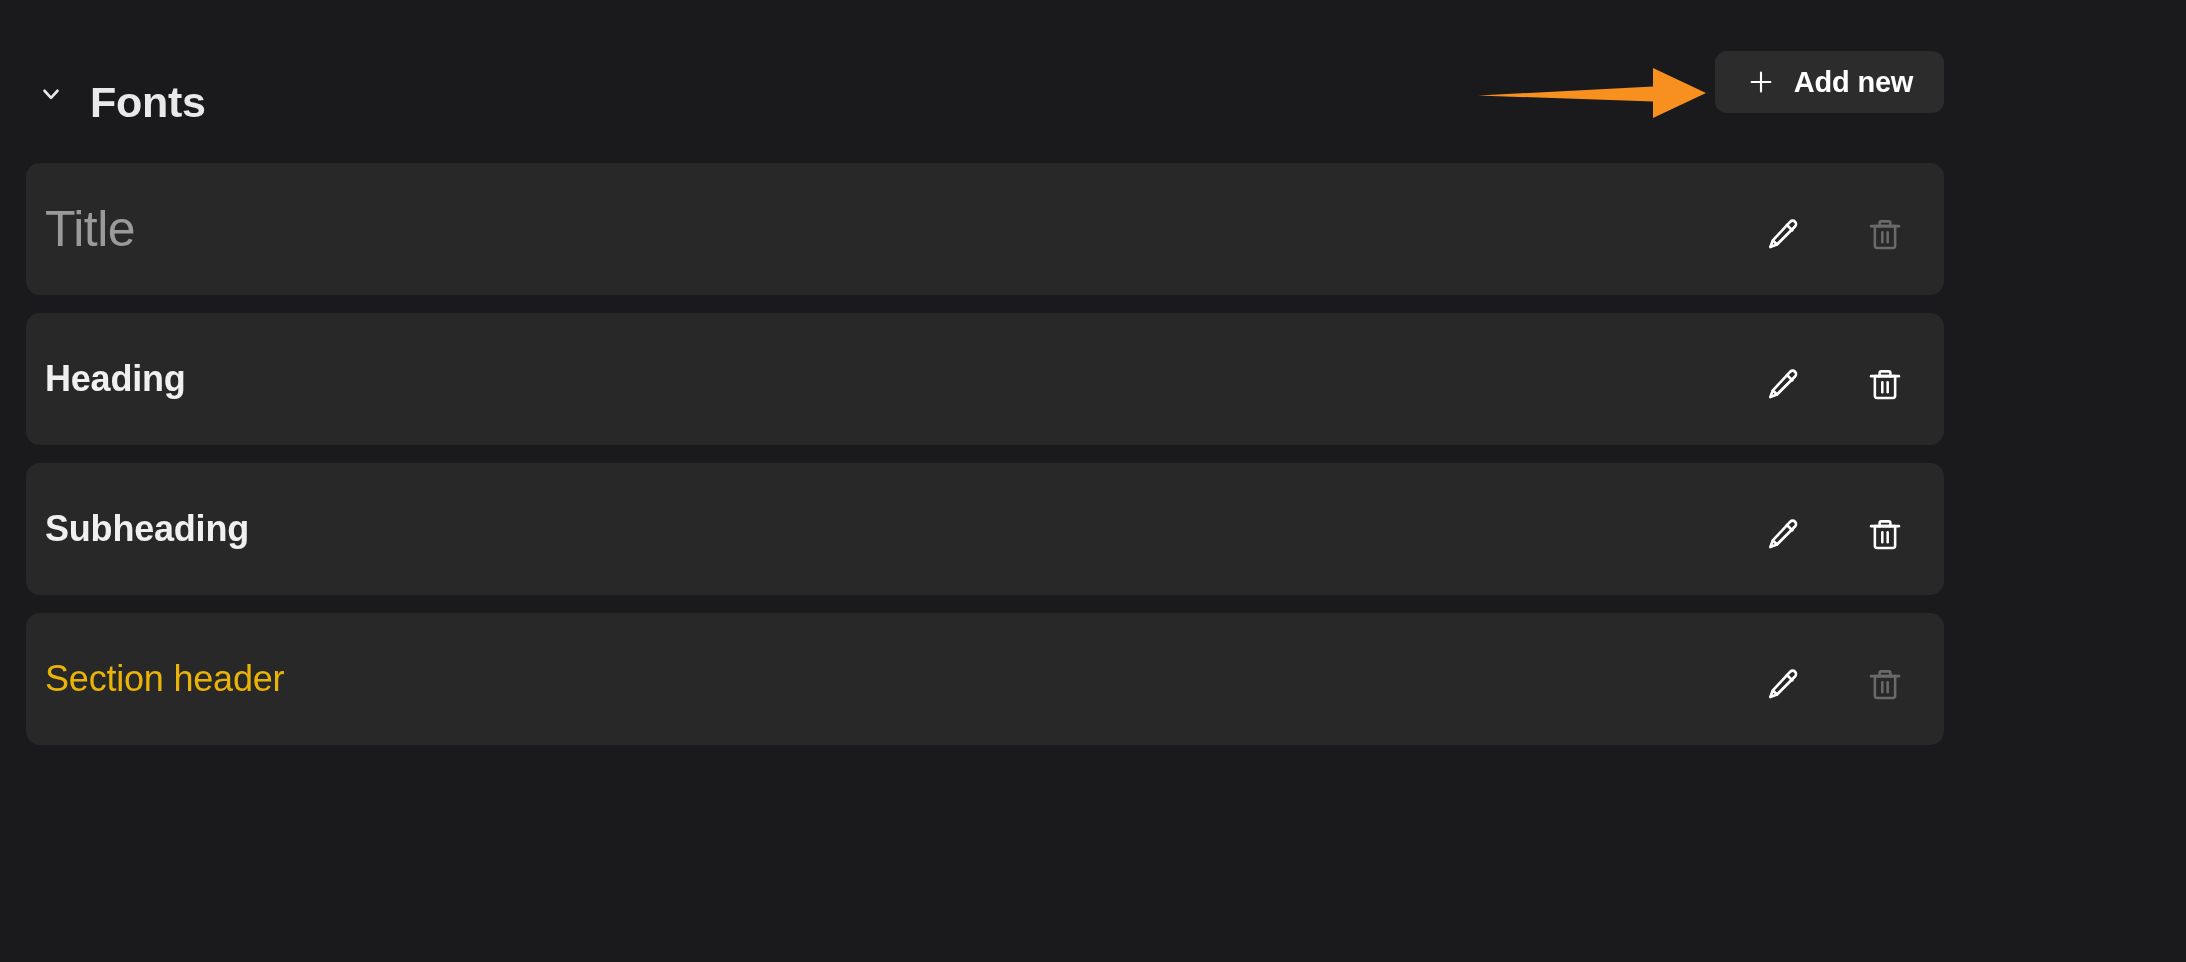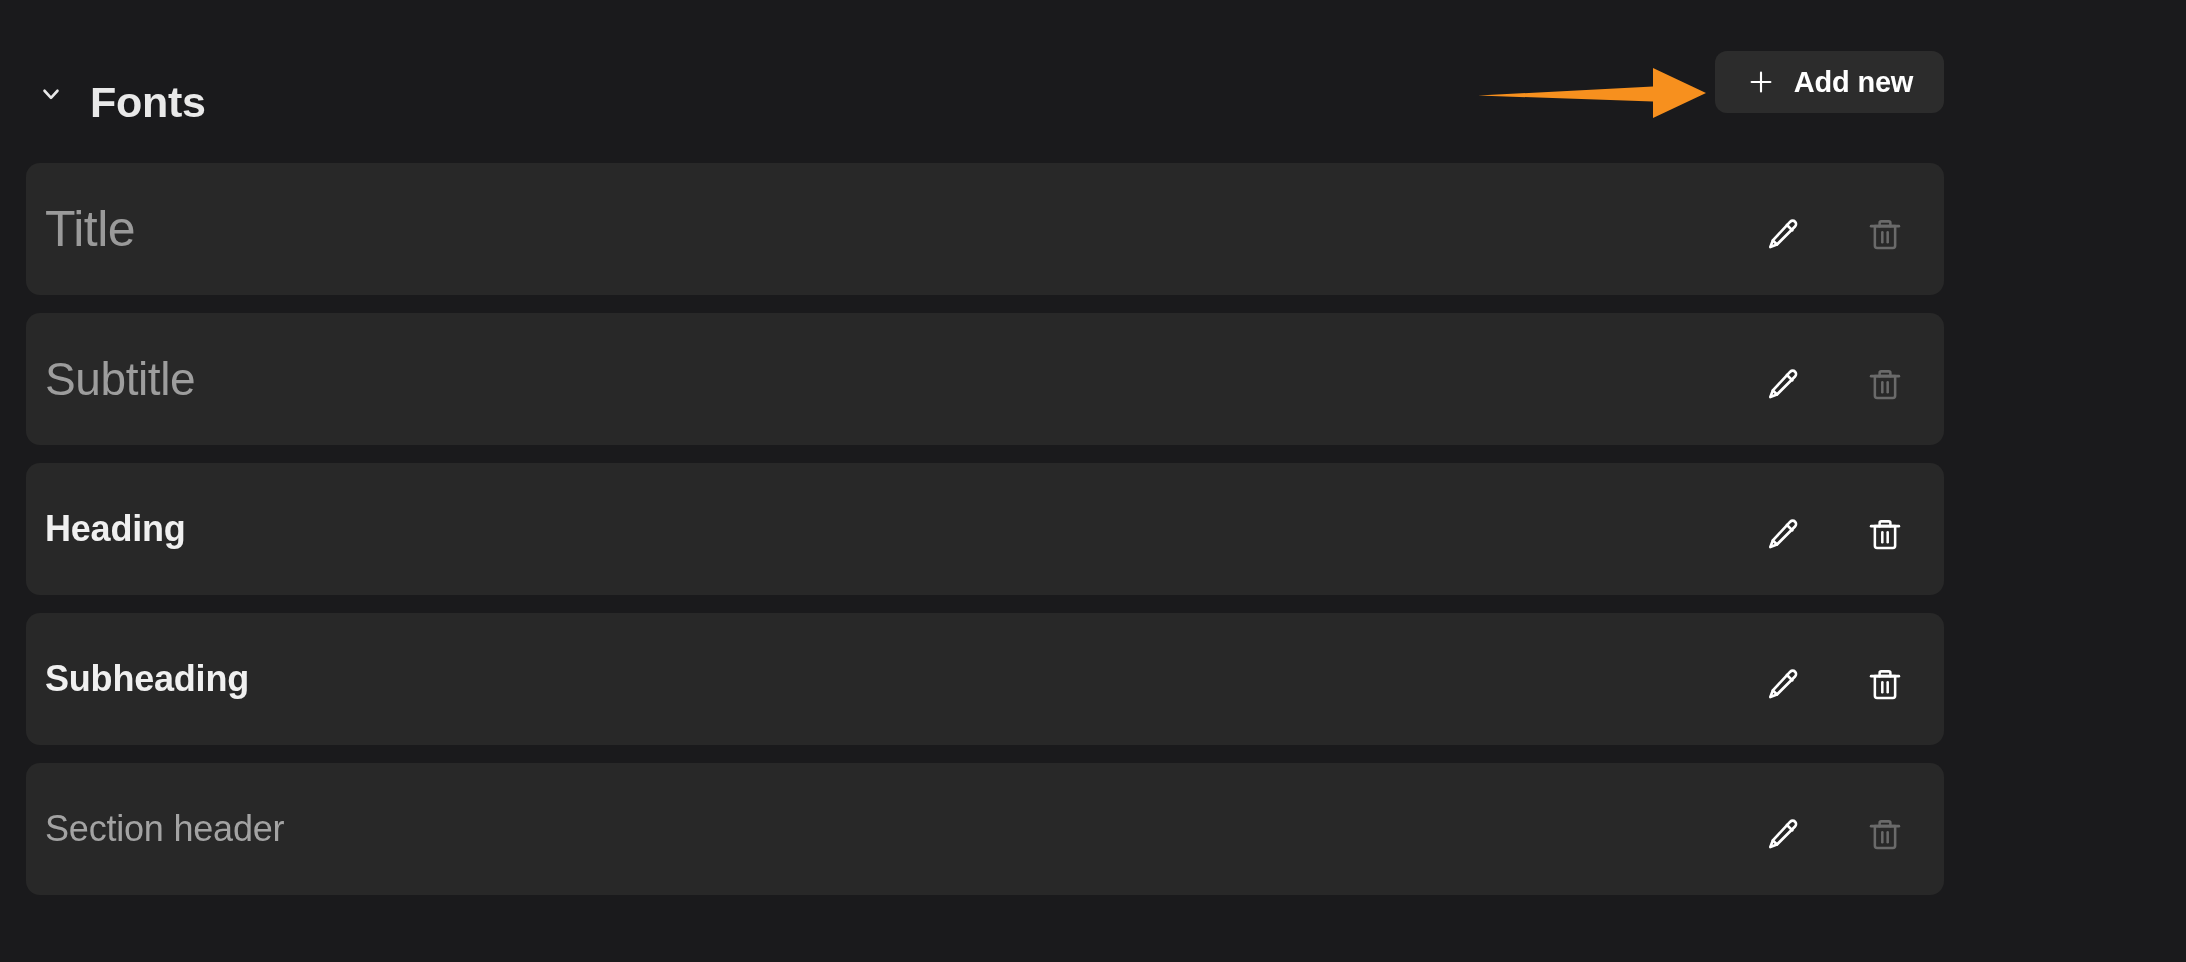--- a/index.html
+++ b/index.html
@@ -248,8 +248,53 @@
       </div>
     </div>
 
+
     <div class="font-row">
-      <span class="font-row-label style-subtitle">Subtitle</span>
+      <span class="font-row-label style-heading">Heading</span>
+      <div class="row-actions">
+        <button class="icon-button icon-enabled">
+          <svg viewBox="0 0 24 24" fill="none" stroke="currentColor" stroke-width="1.7" stroke-linecap="round" stroke-linejoin="round">
+            <path d="M16.6,3.6 a2.1,2.1 0 0 1 3,3 L8.2,18 L4,19.6 L5.6,15.4 Z"></path>
+            <line x1="14.5" y1="5.7" x2="17.9" y2="9.1"></line>
+            <line x1="5.6" y1="15.4" x2="8.2" y2="18"></line>
+          </svg>
+        </button>
+        <button class="icon-button icon-enabled">
+          <svg viewBox="0 0 24 24" fill="none" stroke="currentColor" stroke-width="1.6" stroke-linecap="round" stroke-linejoin="round">
+            <line x1="3.2" y1="6.4" x2="20.8" y2="6.4"></line>
+            <path d="M8.6,6.4 V4.4 a1,1 0 0 1 1,-1 h4.8 a1,1 0 0 1 1,1 V6.4"></path>
+            <path d="M5.6,6.4 h12.8 v12.4 a1.4,1.4 0 0 1 -1.4,1.4 H7 a1.4,1.4 0 0 1 -1.4,-1.4 Z"></path>
+            <line x1="10.3" y1="10.2" x2="10.3" y2="16.6"></line>
+            <line x1="13.7" y1="10.2" x2="13.7" y2="16.6"></line>
+          </svg>
+        </button>
+      </div>
+    </div>
+
+    <div class="font-row">
+      <span class="font-row-label style-subheading">Subheading</span>
+      <div class="row-actions">
+        <button class="icon-button icon-enabled">
+          <svg viewBox="0 0 24 24" fill="none" stroke="currentColor" stroke-width="1.7" stroke-linecap="round" stroke-linejoin="round">
+            <path d="M16.6,3.6 a2.1,2.1 0 0 1 3,3 L8.2,18 L4,19.6 L5.6,15.4 Z"></path>
+            <line x1="14.5" y1="5.7" x2="17.9" y2="9.1"></line>
+            <line x1="5.6" y1="15.4" x2="8.2" y2="18"></line>
+          </svg>
+        </button>
+        <button class="icon-button icon-enabled">
+          <svg viewBox="0 0 24 24" fill="none" stroke="currentColor" stroke-width="1.6" stroke-linecap="round" stroke-linejoin="round">
+            <line x1="3.2" y1="6.4" x2="20.8" y2="6.4"></line>
+            <path d="M8.6,6.4 V4.4 a1,1 0 0 1 1,-1 h4.8 a1,1 0 0 1 1,1 V6.4"></path>
+            <path d="M5.6,6.4 h12.8 v12.4 a1.4,1.4 0 0 1 -1.4,1.4 H7 a1.4,1.4 0 0 1 -1.4,-1.4 Z"></path>
+            <line x1="10.3" y1="10.2" x2="10.3" y2="16.6"></line>
+            <line x1="13.7" y1="10.2" x2="13.7" y2="16.6"></line>
+          </svg>
+        </button>
+      </div>
+    </div>
+
+    <div class="font-row">
+      <span class="font-row-label style-section-header">Section header</span>
       <div class="row-actions">
         <button class="icon-button icon-enabled">
           <svg viewBox="0 0 24 24" fill="none" stroke="currentColor" stroke-width="1.7" stroke-linecap="round" stroke-linejoin="round">
@@ -270,72 +315,6 @@
       </div>
     </div>
 
-    <div class="font-row">
-      <span class="font-row-label style-heading">Heading</span>
-      <div class="row-actions">
-        <button class="icon-button icon-enabled">
-          <svg viewBox="0 0 24 24" fill="none" stroke="currentColor" stroke-width="1.7" stroke-linecap="round" stroke-linejoin="round">
-            <path d="M16.6,3.6 a2.1,2.1 0 0 1 3,3 L8.2,18 L4,19.6 L5.6,15.4 Z"></path>
-            <line x1="14.5" y1="5.7" x2="17.9" y2="9.1"></line>
-            <line x1="5.6" y1="15.4" x2="8.2" y2="18"></line>
-          </svg>
-        </button>
-        <button class="icon-button icon-enabled">
-          <svg viewBox="0 0 24 24" fill="none" stroke="currentColor" stroke-width="1.6" stroke-linecap="round" stroke-linejoin="round">
-            <line x1="3.2" y1="6.4" x2="20.8" y2="6.4"></line>
-            <path d="M8.6,6.4 V4.4 a1,1 0 0 1 1,-1 h4.8 a1,1 0 0 1 1,1 V6.4"></path>
-            <path d="M5.6,6.4 h12.8 v12.4 a1.4,1.4 0 0 1 -1.4,1.4 H7 a1.4,1.4 0 0 1 -1.4,-1.4 Z"></path>
-            <line x1="10.3" y1="10.2" x2="10.3" y2="16.6"></line>
-            <line x1="13.7" y1="10.2" x2="13.7" y2="16.6"></line>
-          </svg>
-        </button>
-      </div>
-    </div>
-
-    <div class="font-row">
-      <span class="font-row-label style-subheading">Subheading</span>
-      <div class="row-actions">
-        <button class="icon-button icon-enabled">
-          <svg viewBox="0 0 24 24" fill="none" stroke="currentColor" stroke-width="1.7" stroke-linecap="round" stroke-linejoin="round">
-            <path d="M16.6,3.6 a2.1,2.1 0 0 1 3,3 L8.2,18 L4,19.6 L5.6,15.4 Z"></path>
-            <line x1="14.5" y1="5.7" x2="17.9" y2="9.1"></line>
-            <line x1="5.6" y1="15.4" x2="8.2" y2="18"></line>
-          </svg>
-        </button>
-        <button class="icon-button icon-enabled">
-          <svg viewBox="0 0 24 24" fill="none" stroke="currentColor" stroke-width="1.6" stroke-linecap="round" stroke-linejoin="round">
-            <line x1="3.2" y1="6.4" x2="20.8" y2="6.4"></line>
-            <path d="M8.6,6.4 V4.4 a1,1 0 0 1 1,-1 h4.8 a1,1 0 0 1 1,1 V6.4"></path>
-            <path d="M5.6,6.4 h12.8 v12.4 a1.4,1.4 0 0 1 -1.4,1.4 H7 a1.4,1.4 0 0 1 -1.4,-1.4 Z"></path>
-            <line x1="10.3" y1="10.2" x2="10.3" y2="16.6"></line>
-            <line x1="13.7" y1="10.2" x2="13.7" y2="16.6"></line>
-          </svg>
-        </button>
-      </div>
-    </div>
-
-    <div class="font-row">
-      <span class="font-row-label style-section-header">Section header</span>
-      <div class="row-actions">
-        <button class="icon-button icon-enabled">
-          <svg viewBox="0 0 24 24" fill="none" stroke="currentColor" stroke-width="1.7" stroke-linecap="round" stroke-linejoin="round">
-            <path d="M16.6,3.6 a2.1,2.1 0 0 1 3,3 L8.2,18 L4,19.6 L5.6,15.4 Z"></path>
-            <line x1="14.5" y1="5.7" x2="17.9" y2="9.1"></line>
-            <line x1="5.6" y1="15.4" x2="8.2" y2="18"></line>
-          </svg>
-        </button>
-        <button class="icon-button icon-disabled">
-          <svg viewBox="0 0 24 24" fill="none" stroke="currentColor" stroke-width="1.6" stroke-linecap="round" stroke-linejoin="round">
-            <line x1="3.2" y1="6.4" x2="20.8" y2="6.4"></line>
-            <path d="M8.6,6.4 V4.4 a1,1 0 0 1 1,-1 h4.8 a1,1 0 0 1 1,1 V6.4"></path>
-            <path d="M5.6,6.4 h12.8 v12.4 a1.4,1.4 0 0 1 -1.4,1.4 H7 a1.4,1.4 0 0 1 -1.4,-1.4 Z"></path>
-            <line x1="10.3" y1="10.2" x2="10.3" y2="16.6"></line>
-            <line x1="13.7" y1="10.2" x2="13.7" y2="16.6"></line>
-          </svg>
-        </button>
-      </div>
-    </div>
-
   </div>
 
 </div>

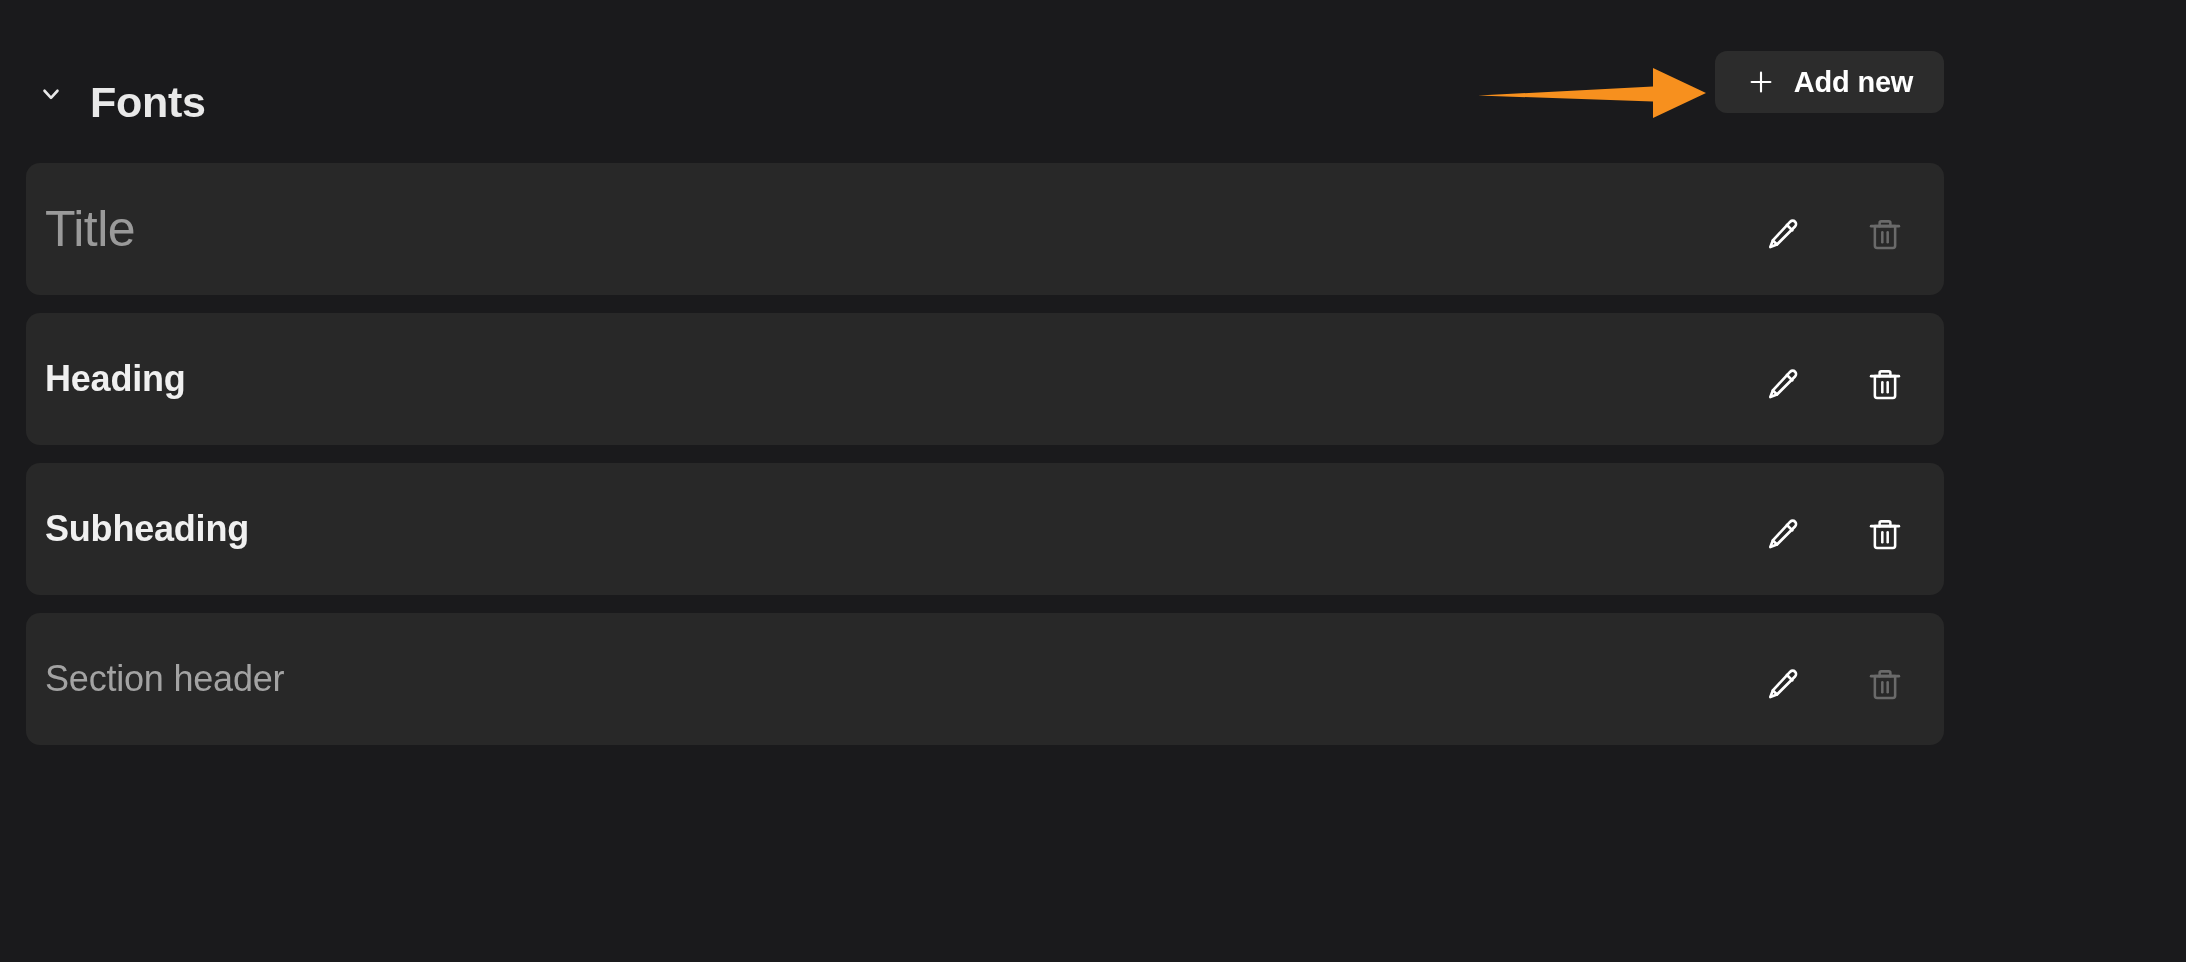--- a/index.html
+++ b/index.html
@@ -160,7 +160,7 @@
   .style-section-header {
     font-size: 36px;
     font-weight: 400;
-    color: #a3a3a3;
+    color: #eab308;
     letter-spacing: -0.2px;
   }
 

